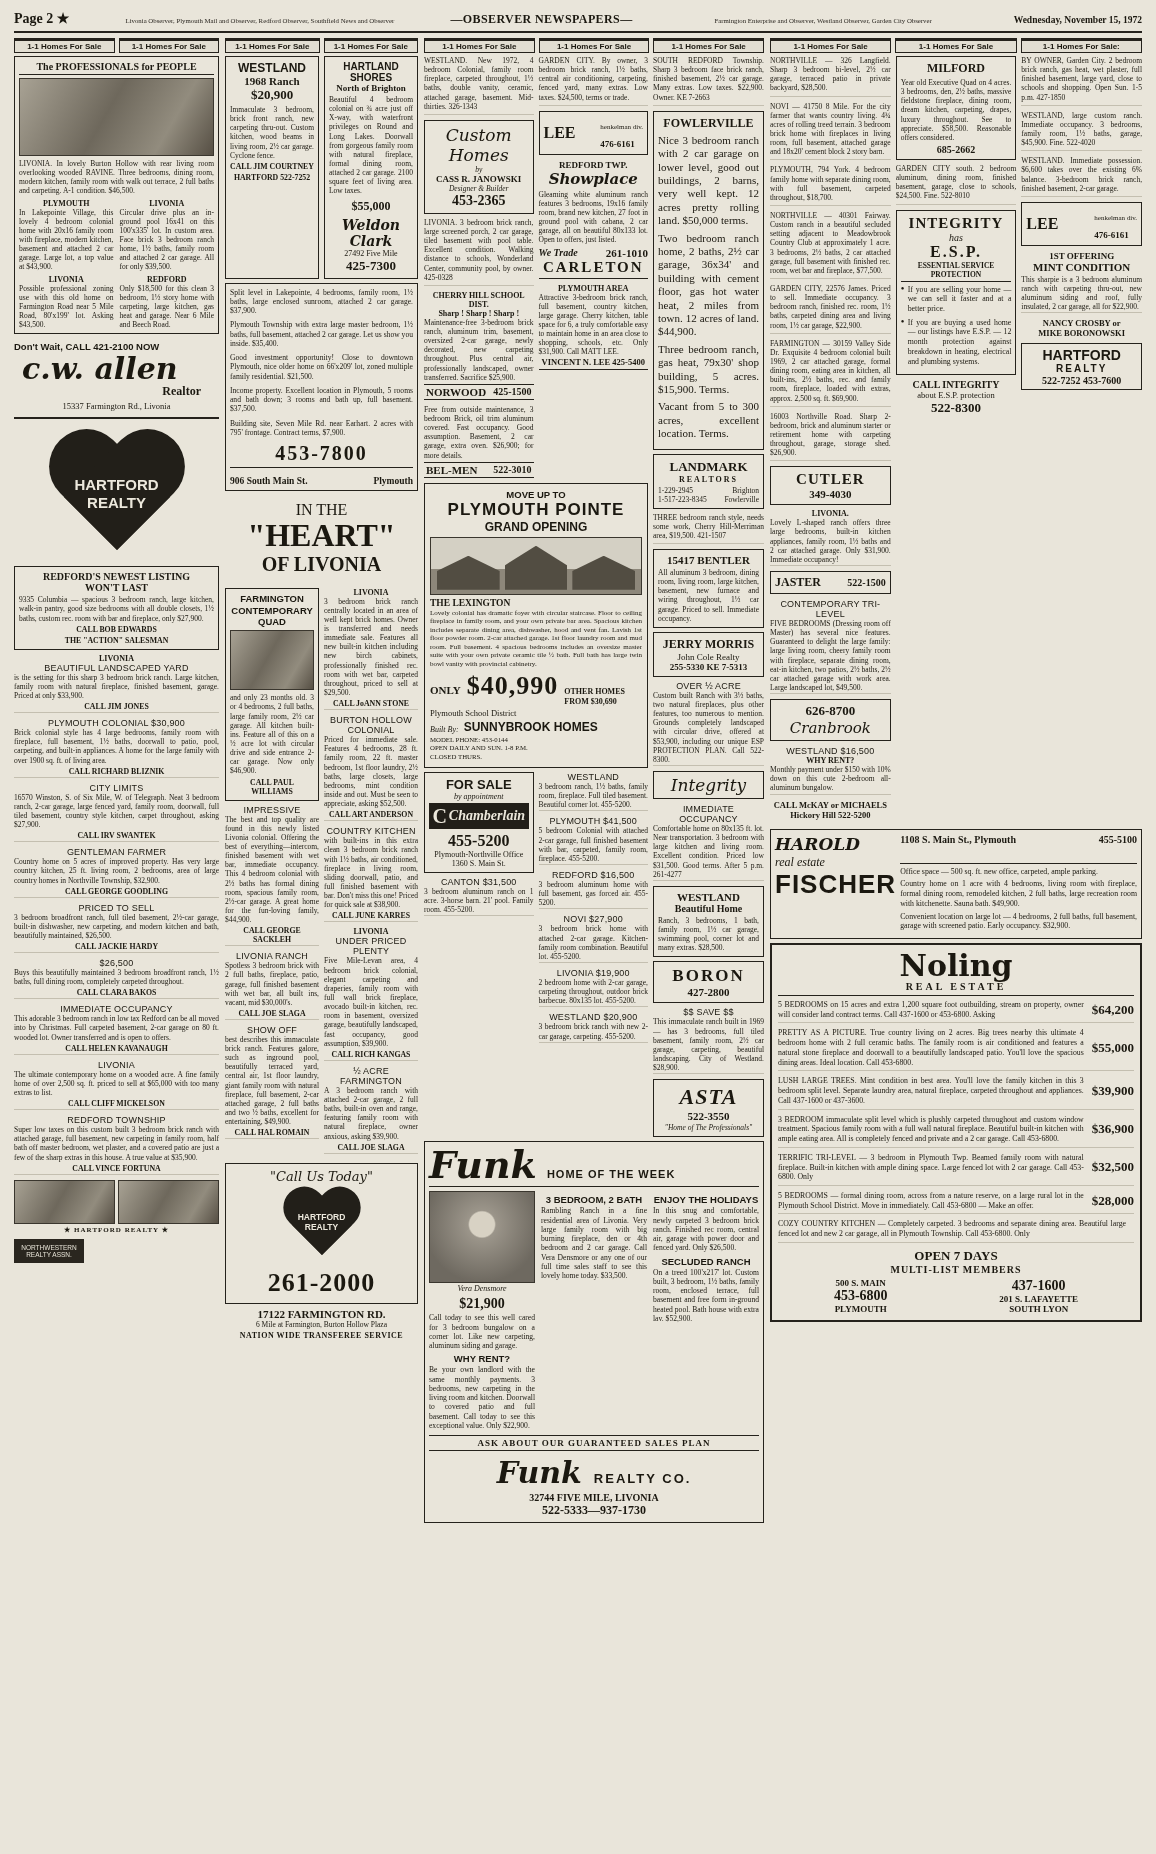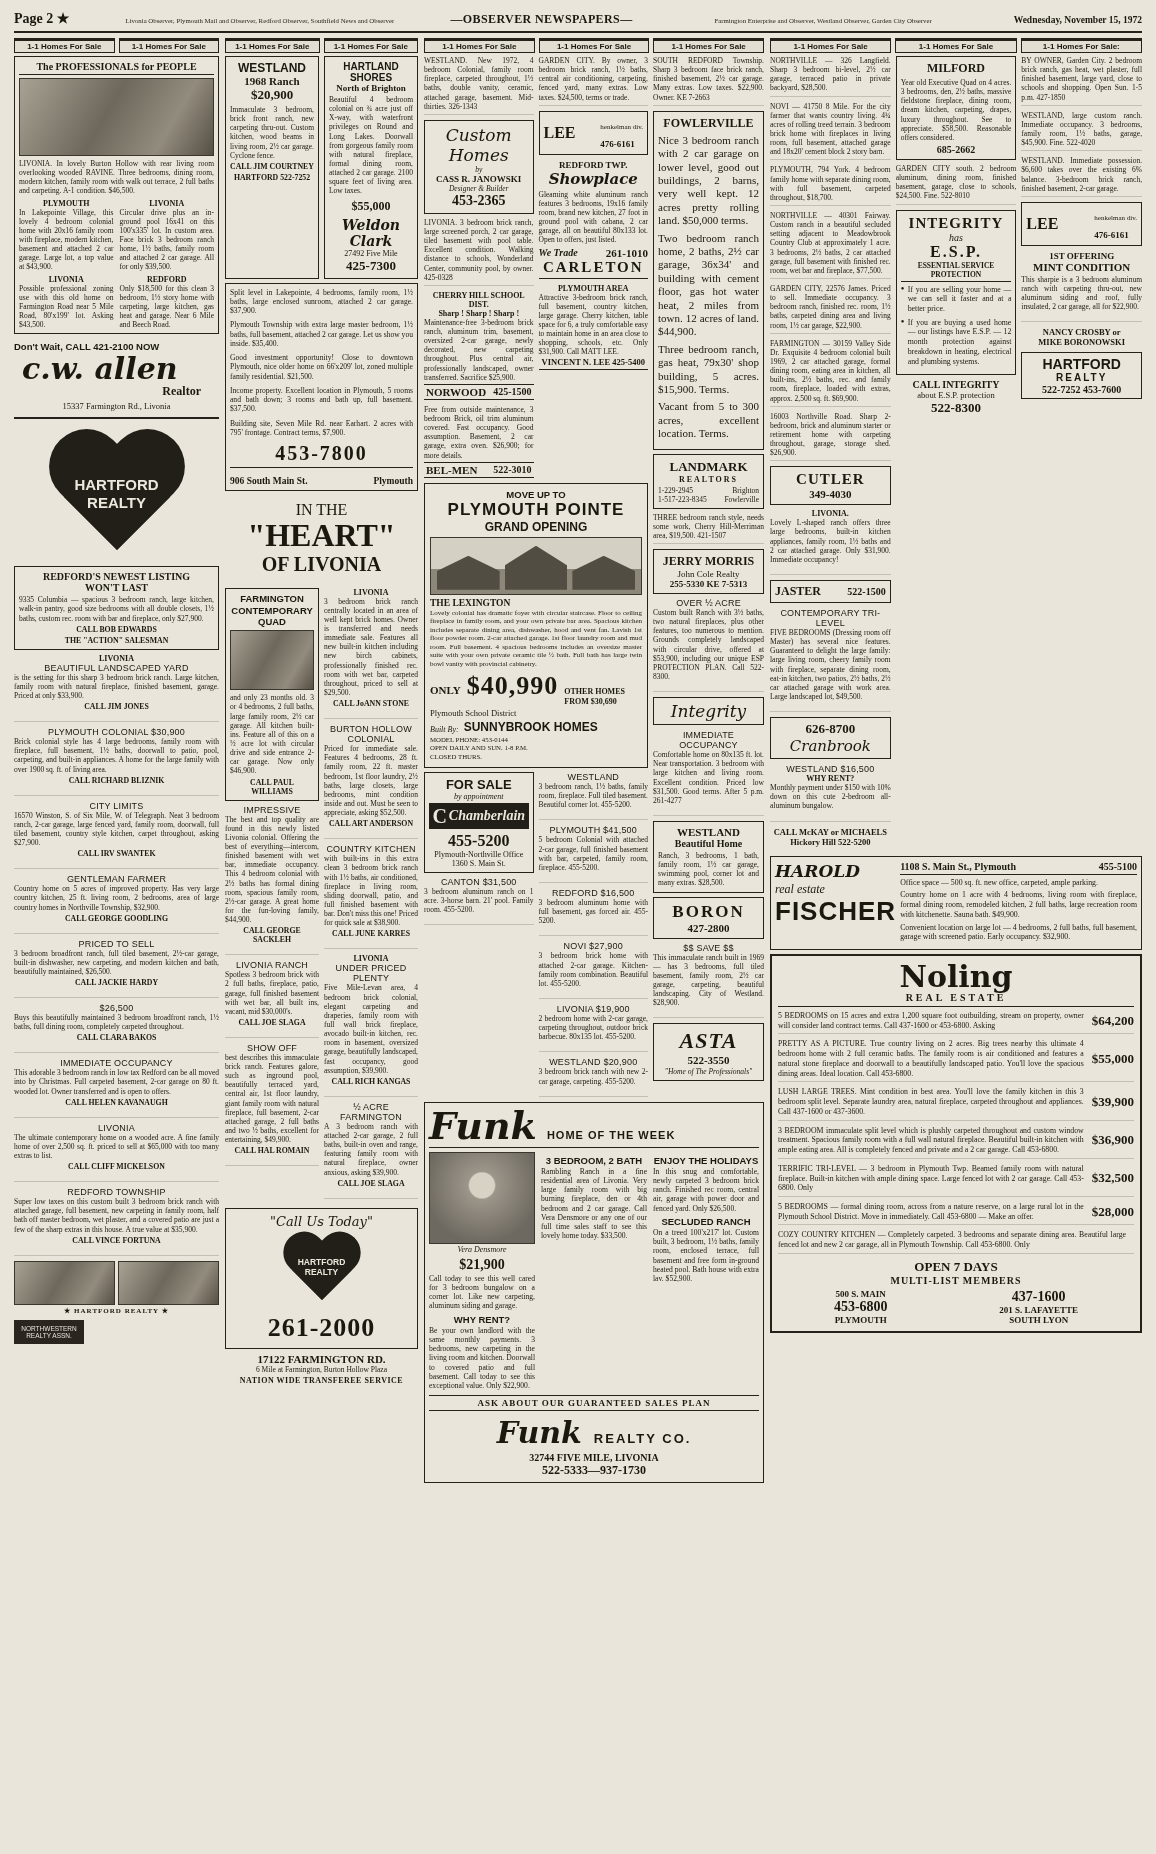--- a/index.html
+++ b/index.html
@@ -18,7 +18,7 @@
 .box{border:1px solid #25221c;padding:4px;margin-bottom:4px}
 .bd,.pad{font-size:7.5px;line-height:1.22;text-align:justify}
 .pad{margin:0 0 5px;padding-bottom:3px;border-bottom:1px solid #c4bfb0}
-.tad{margin:0 0 5px;padding-bottom:10px;border-bottom:1px solid #c4bfb0}
+.tad{margin:0 0 5px;padding-bottom:1px;border-bottom:1px solid #c4bfb0}
 .kick{font-size:8px;font-weight:700;text-align:center}
 .ttl{font-size:9px;font-weight:400;text-align:center;font-family:"Liberation Sans",sans-serif;letter-spacing:.2px}
 .cta{font-size:7.8px;font-weight:700;text-align:center;margin-top:2px}

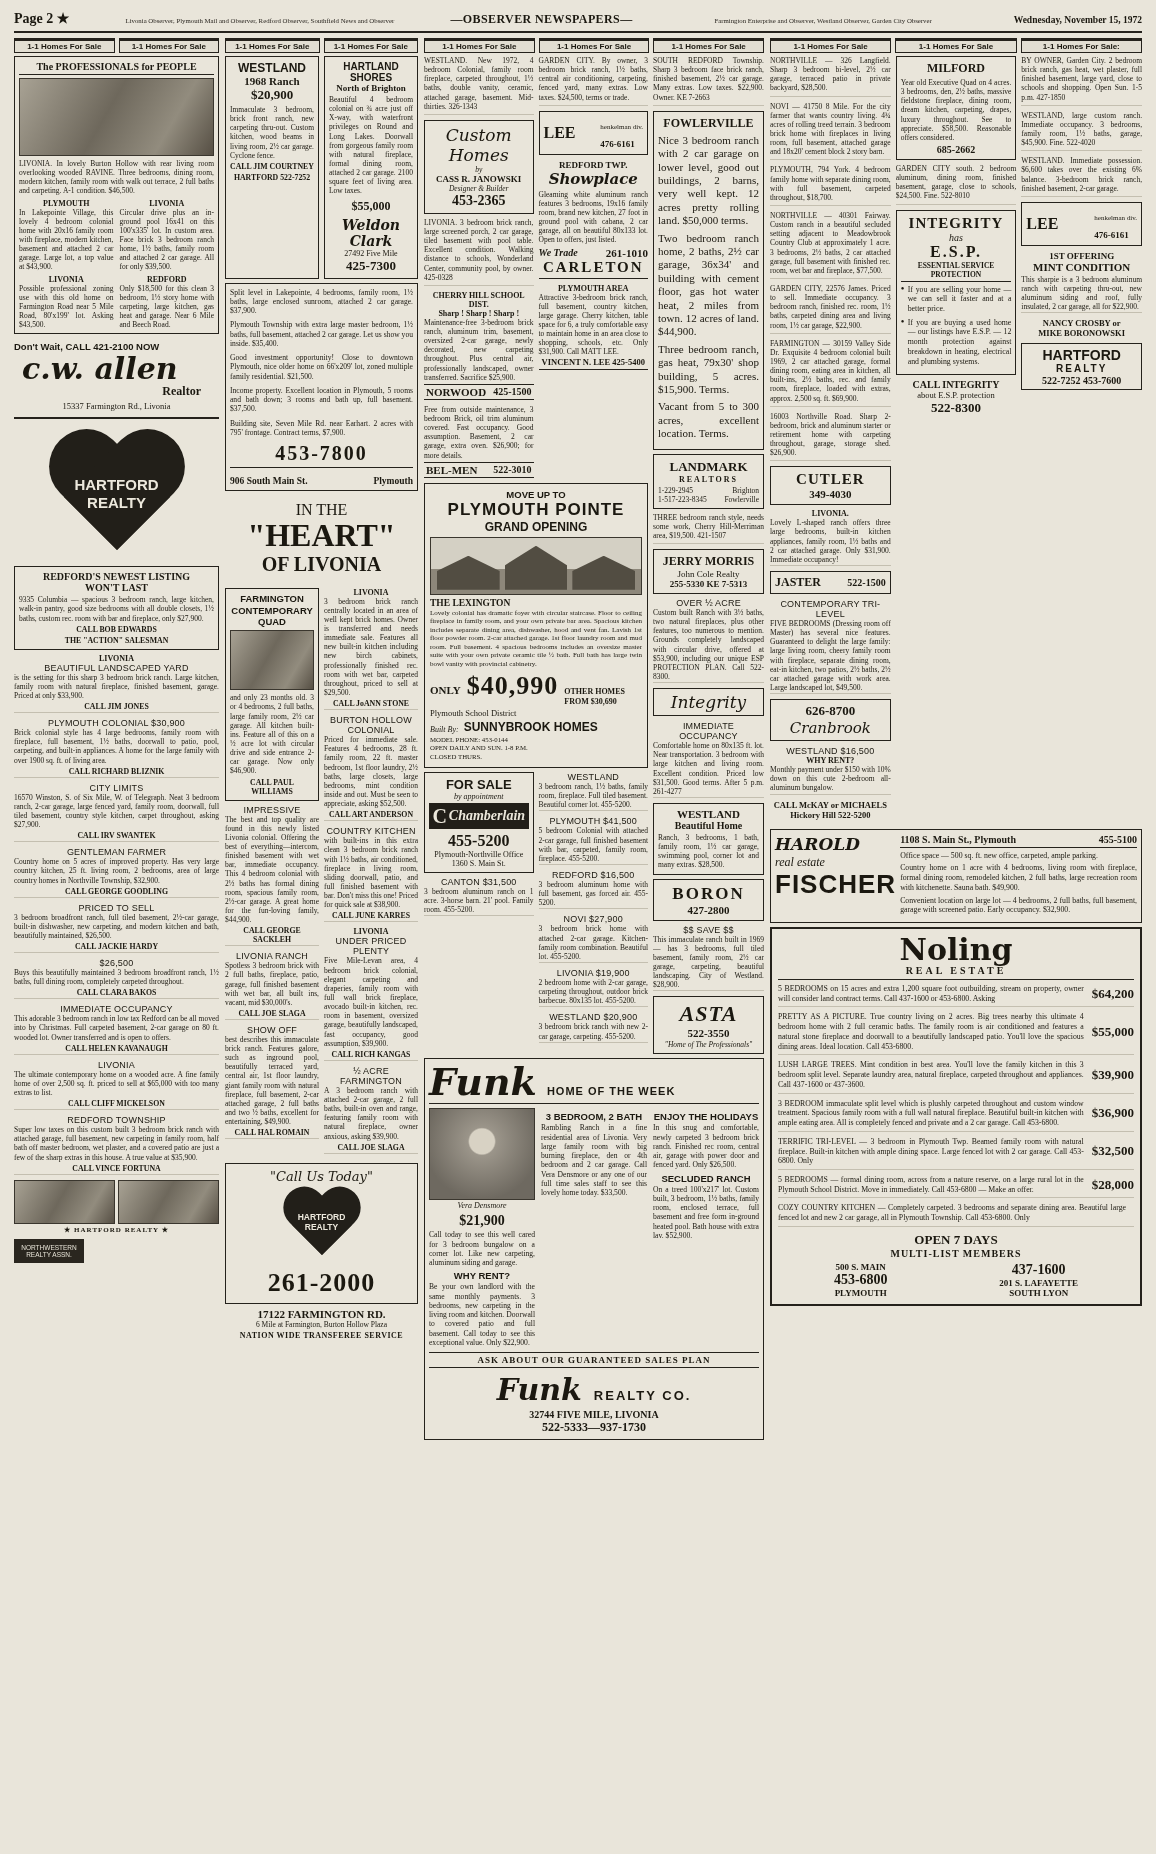--- a/index.html
+++ b/index.html
@@ -598,6 +598,10 @@
           </div>
           <p class="pad">THREE bedroom ranch style, needs some work, Cherry Hill-Merriman area, $19,500. 421-1507</p>
           <div class="box">
+            <div class="bent-t">15417 BENTLER</div>
+            <p class="bd">All aluminum 3 bedroom, dining room, living room, large kitchen, basement, new furnace and wiring throughout, 1½ car garage. Priced to sell. Immediate occupancy.</p>
+          </div>
+          <div class="box">
             <div class="jm-n">JERRY MORRIS</div>
             <div class="jm-s">John Cole Realty</div>
             <div class="jm-p">255-5330   KE 7-5313</div>

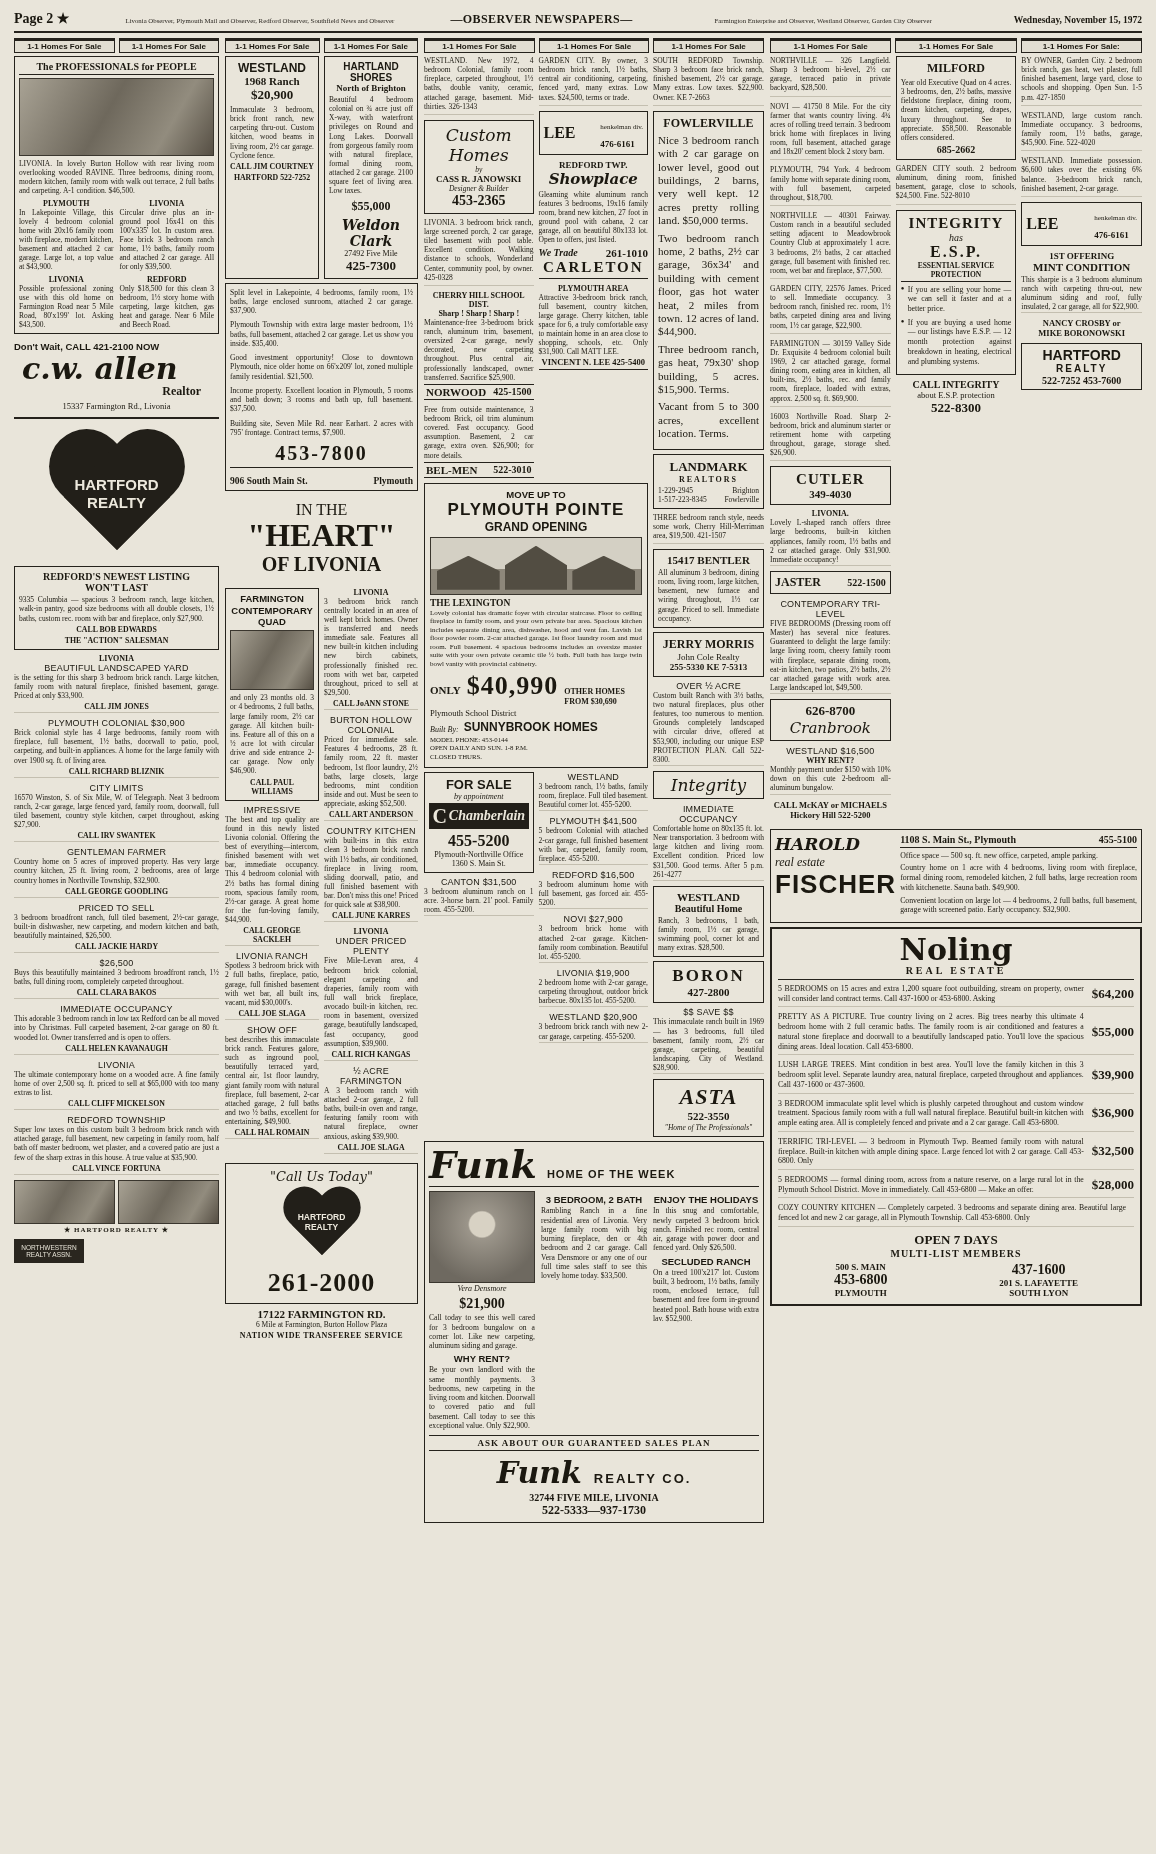--- a/index.html
+++ b/index.html
@@ -184,7 +184,7 @@
 .fi-2{font-style:italic;font-size:12px;margin:1px 0}
 .fi-3{font-weight:700;font-size:26px;font-family:"Liberation Sans",sans-serif;letter-spacing:1px;line-height:1}
 .fi-right{flex:1;min-width:0}
-.fi-addrrow{display:flex;justify-content:space-between;font-weight:700;font-size:10px;border-bottom:1px solid #25221c;padding-bottom:2px;margin-bottom:3px}
+.fi-addrrow{display:flex;justify-content:space-between;font-weight:700;font-size:10px;border-bottom:1px solid #25221c;padding-bottom:18px;margin-bottom:3px}
 .fi-right p{font-size:7.8px;line-height:1.25;text-align:justify;margin-bottom:3px}
 .noling{border-width:2px;padding:6px}
 .no-logo{font-size:30px;font-weight:700;font-family:"DejaVu Serif",serif;text-align:center;line-height:1}

